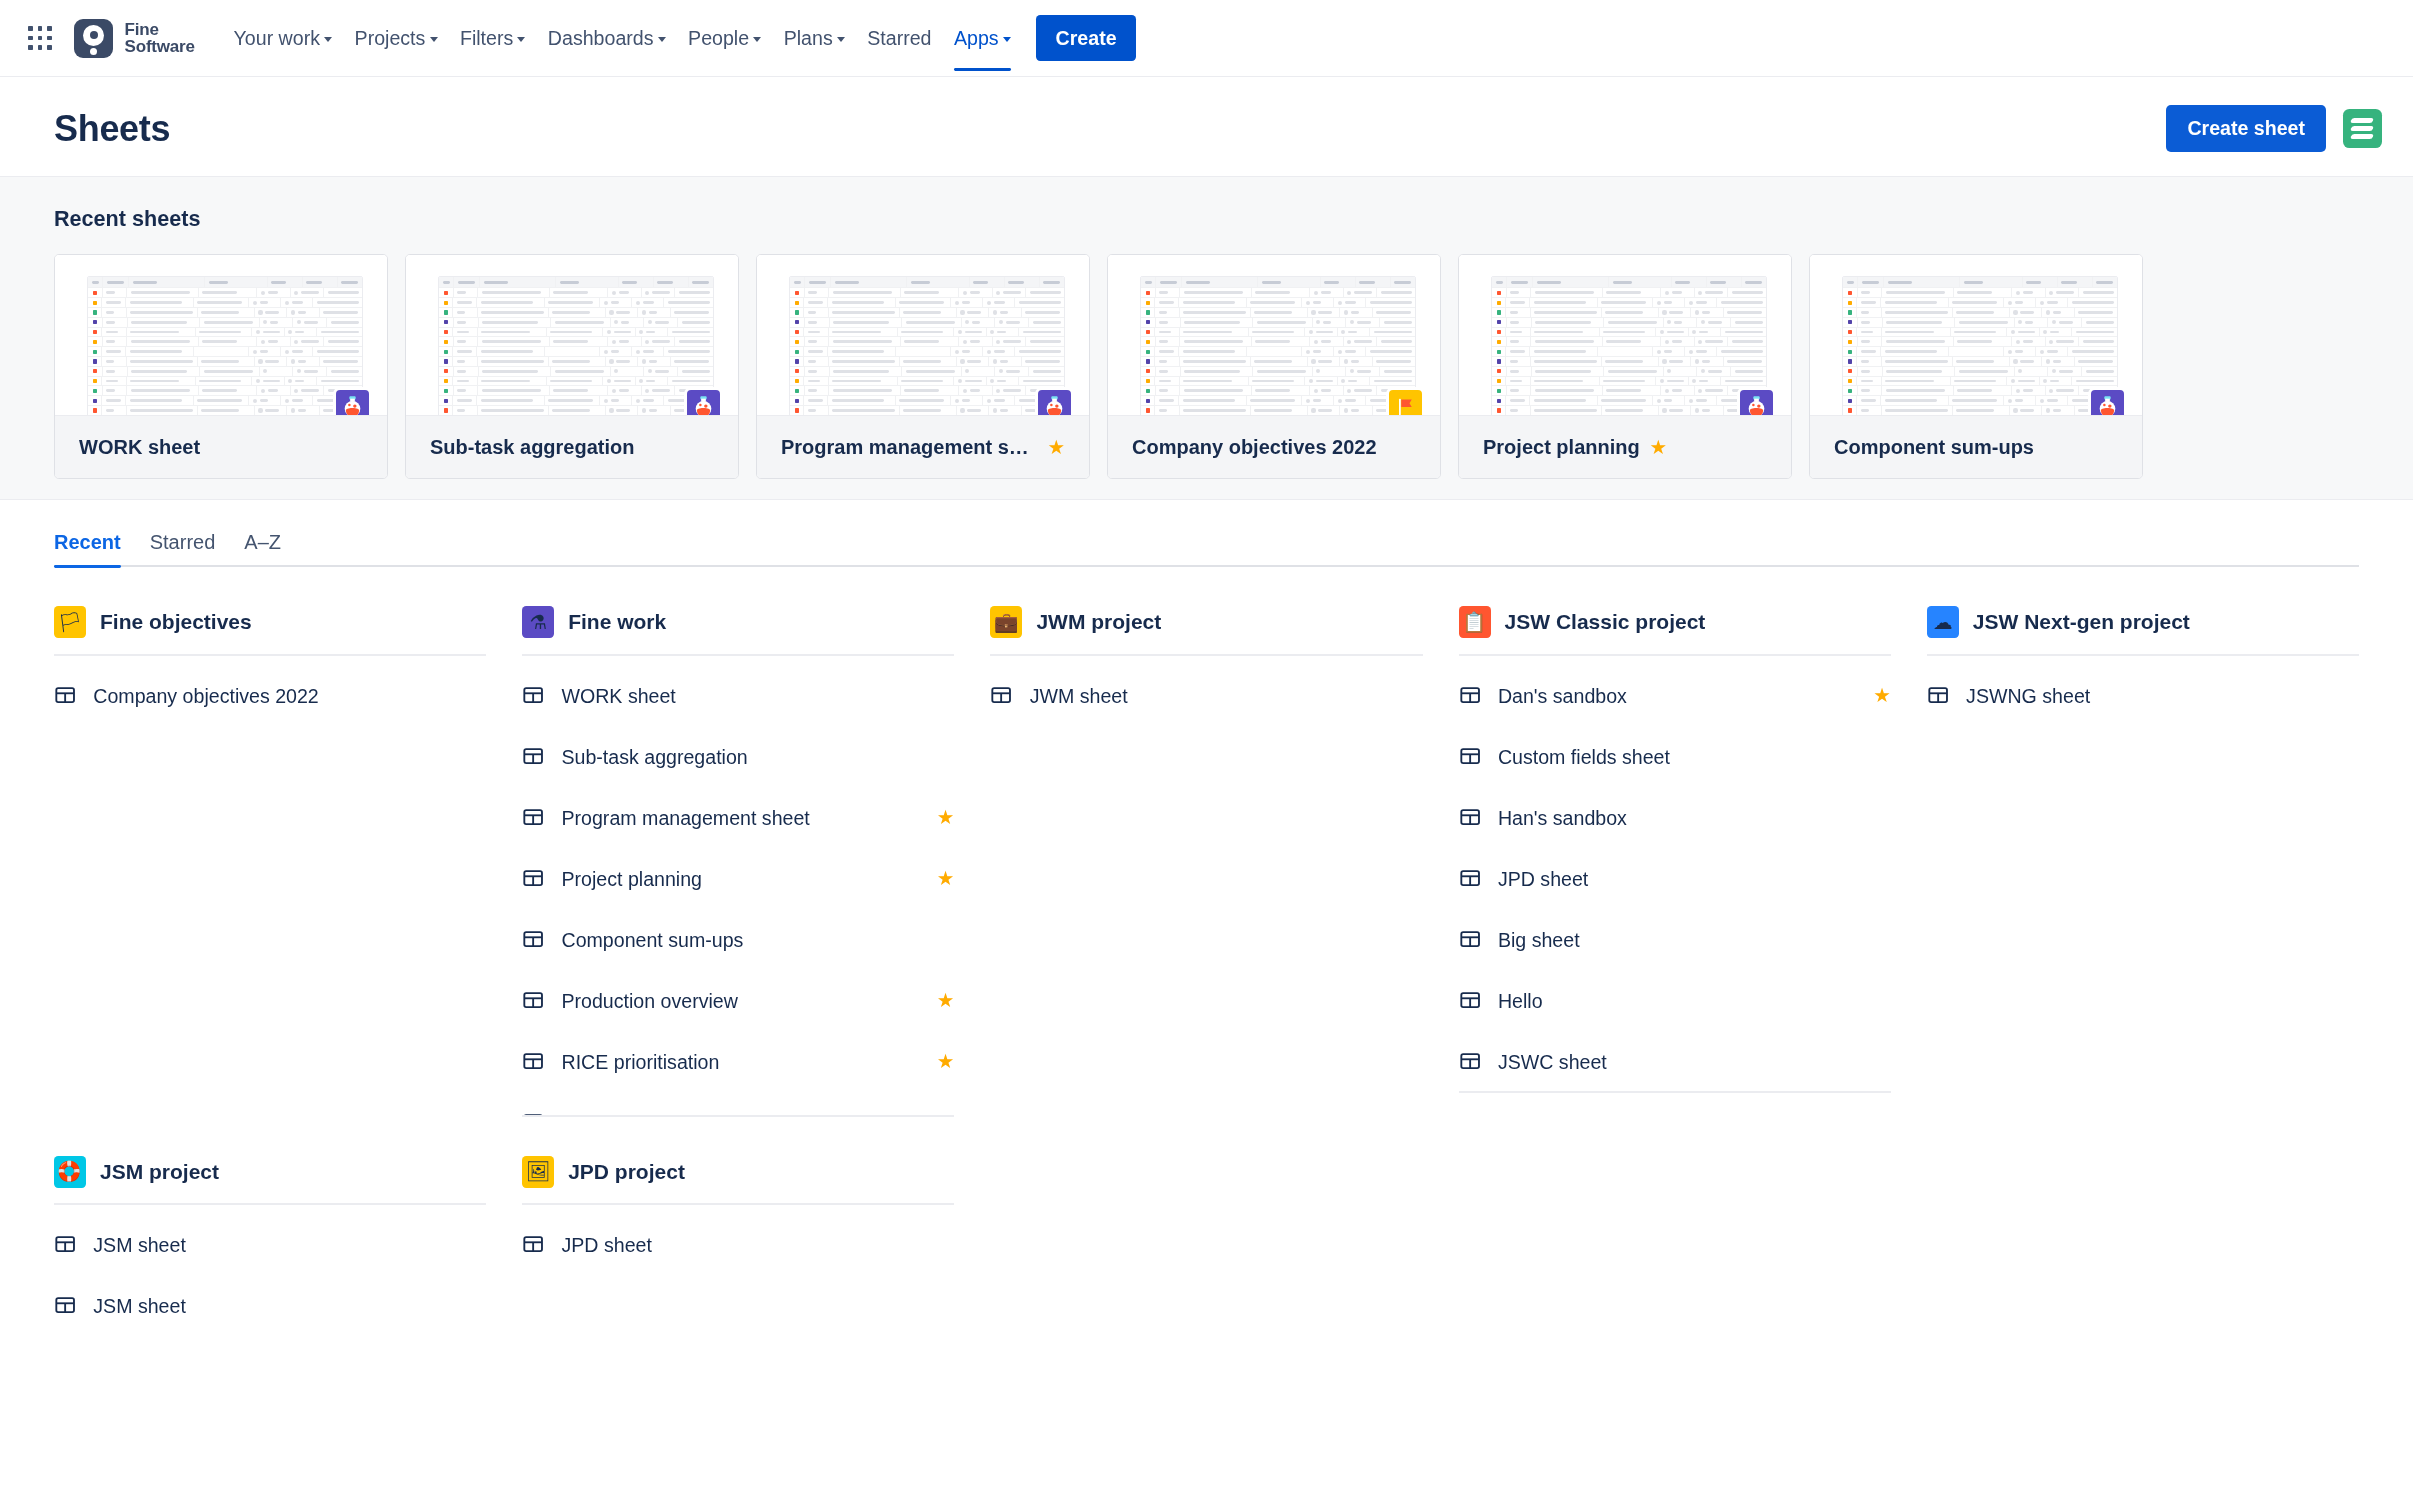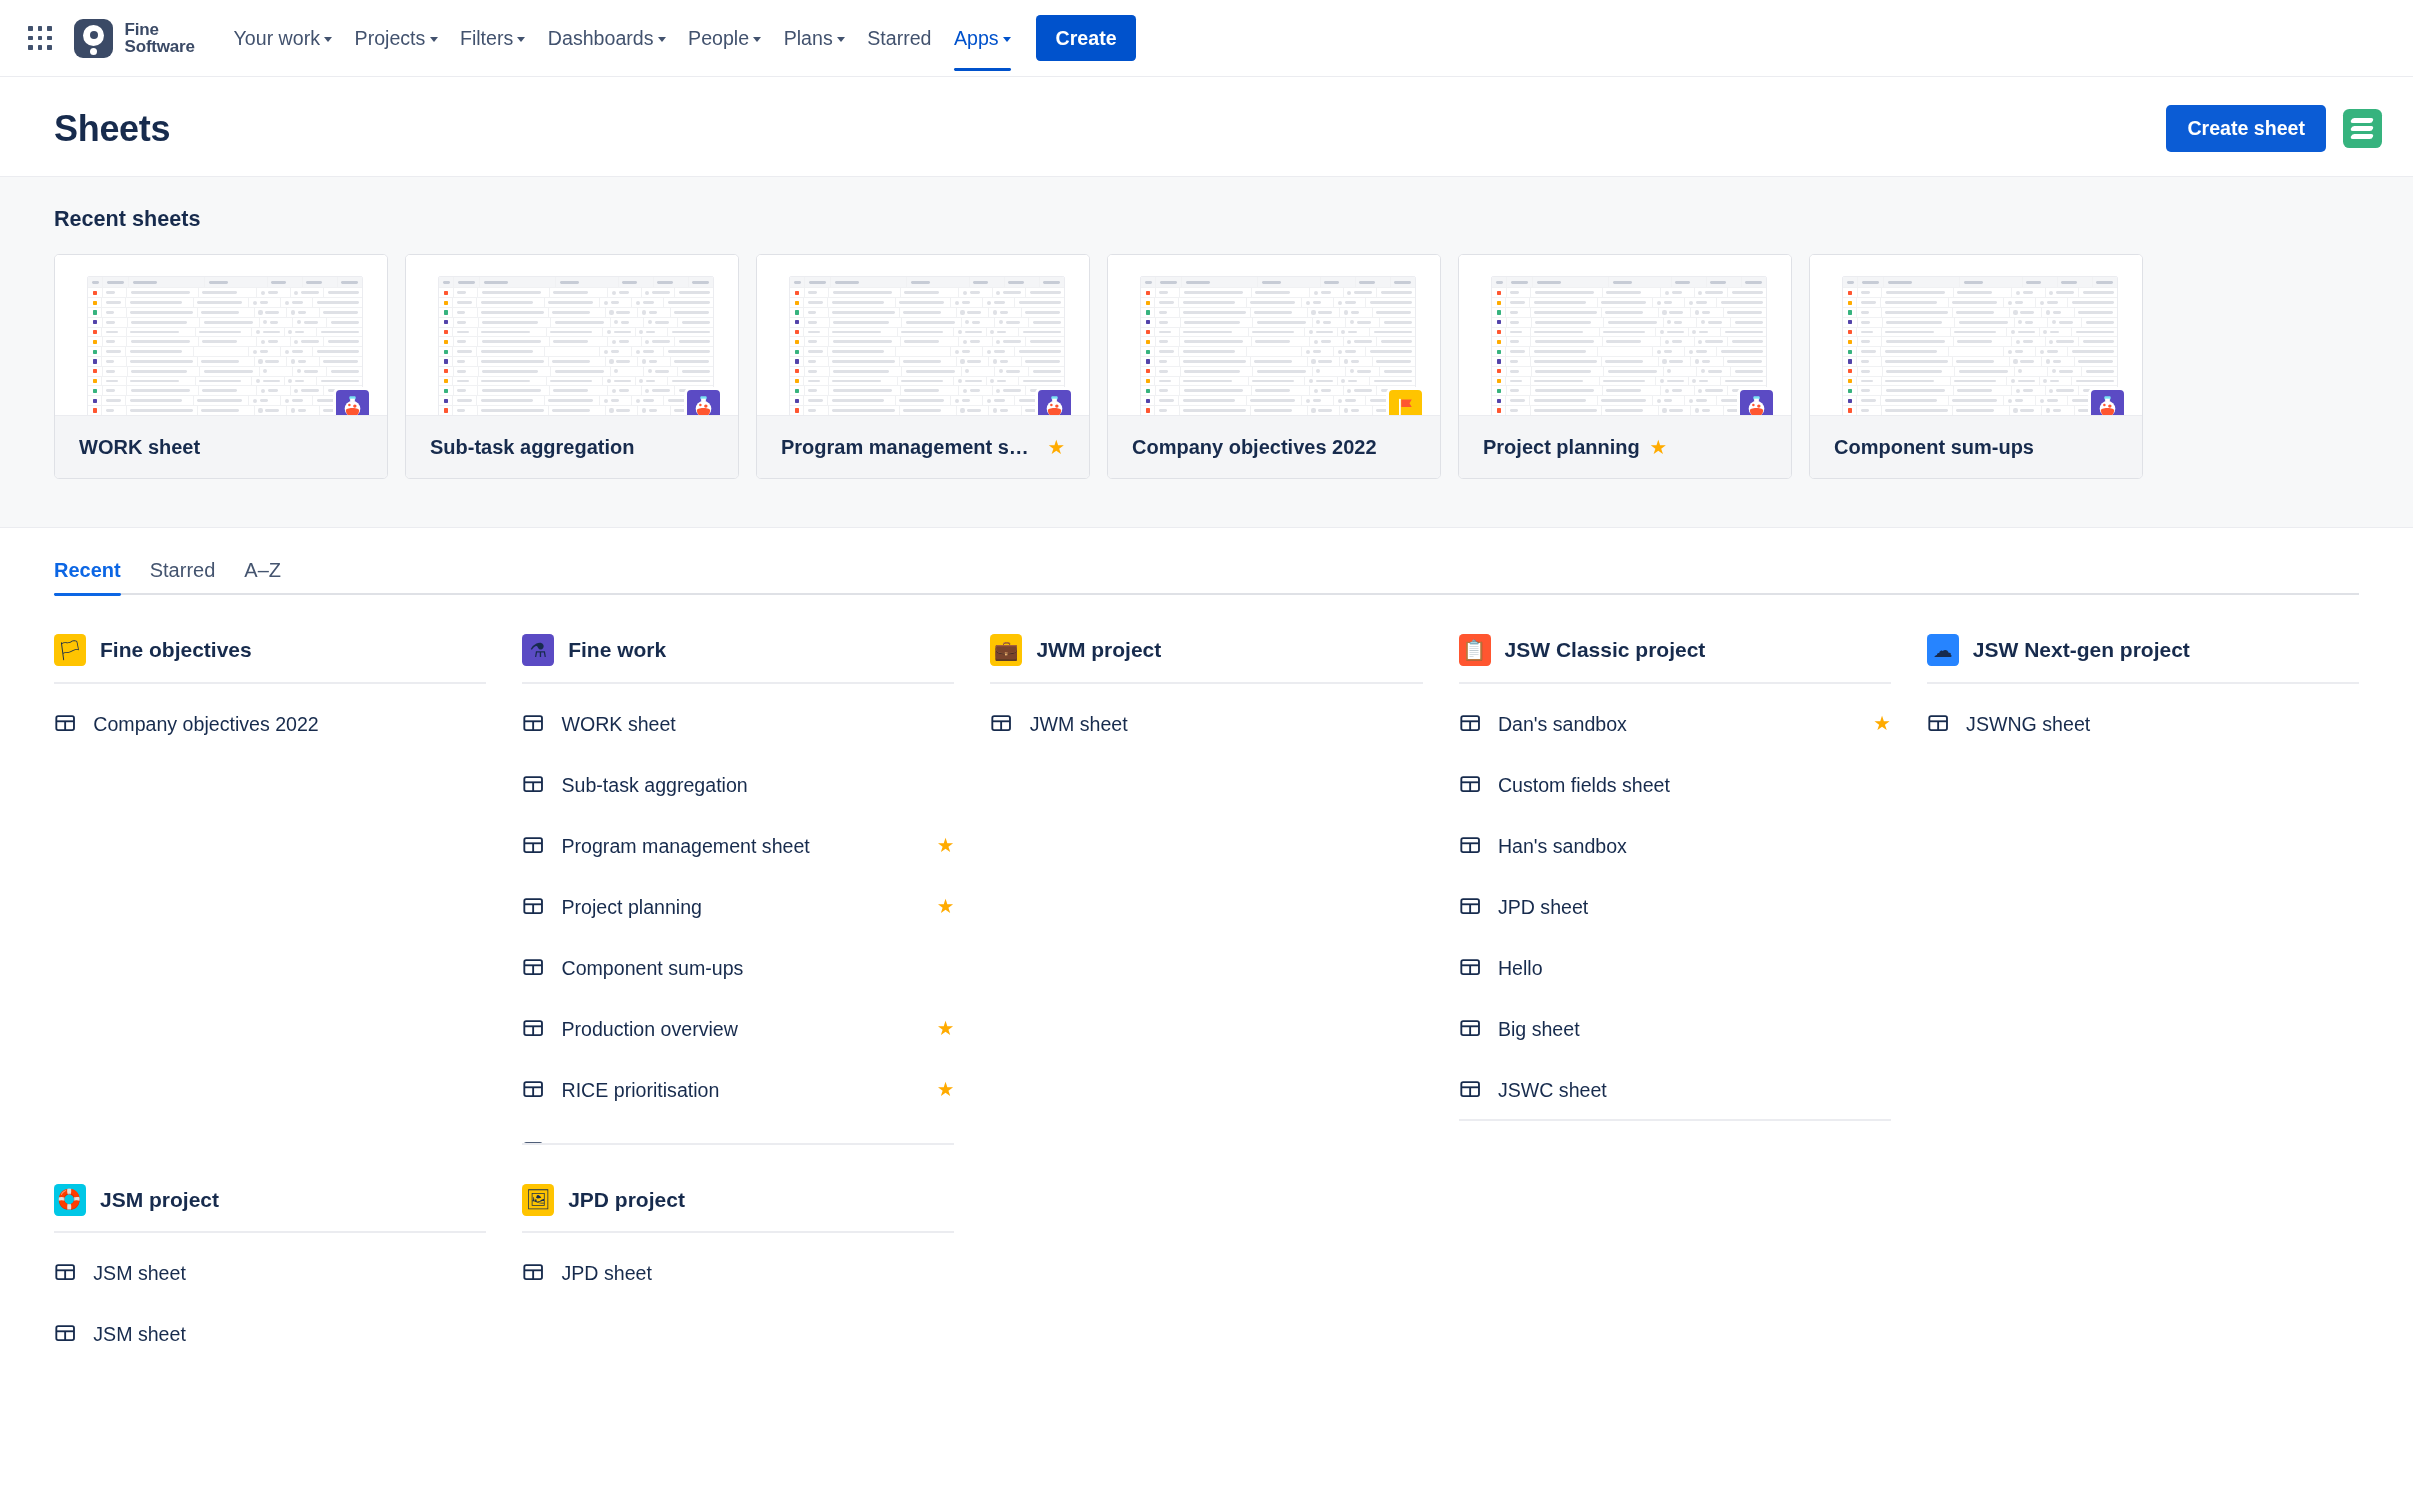--- a/index.html
+++ b/index.html
@@ -167,7 +167,7 @@
     background: #F7F8F9;
     border-top: 0.7px solid #EBECF0;
     border-bottom: 0.7px solid #EBECF0;
-    padding: 29px 0 48px 54px;
+    padding: 29px 0 20px 54px;
   }
   .recent-title { font-size: 21.6px; font-weight: 600; color: #172B4D; margin-bottom: 22.3px; }
   .cards-row { display: flex; gap: 17px; }

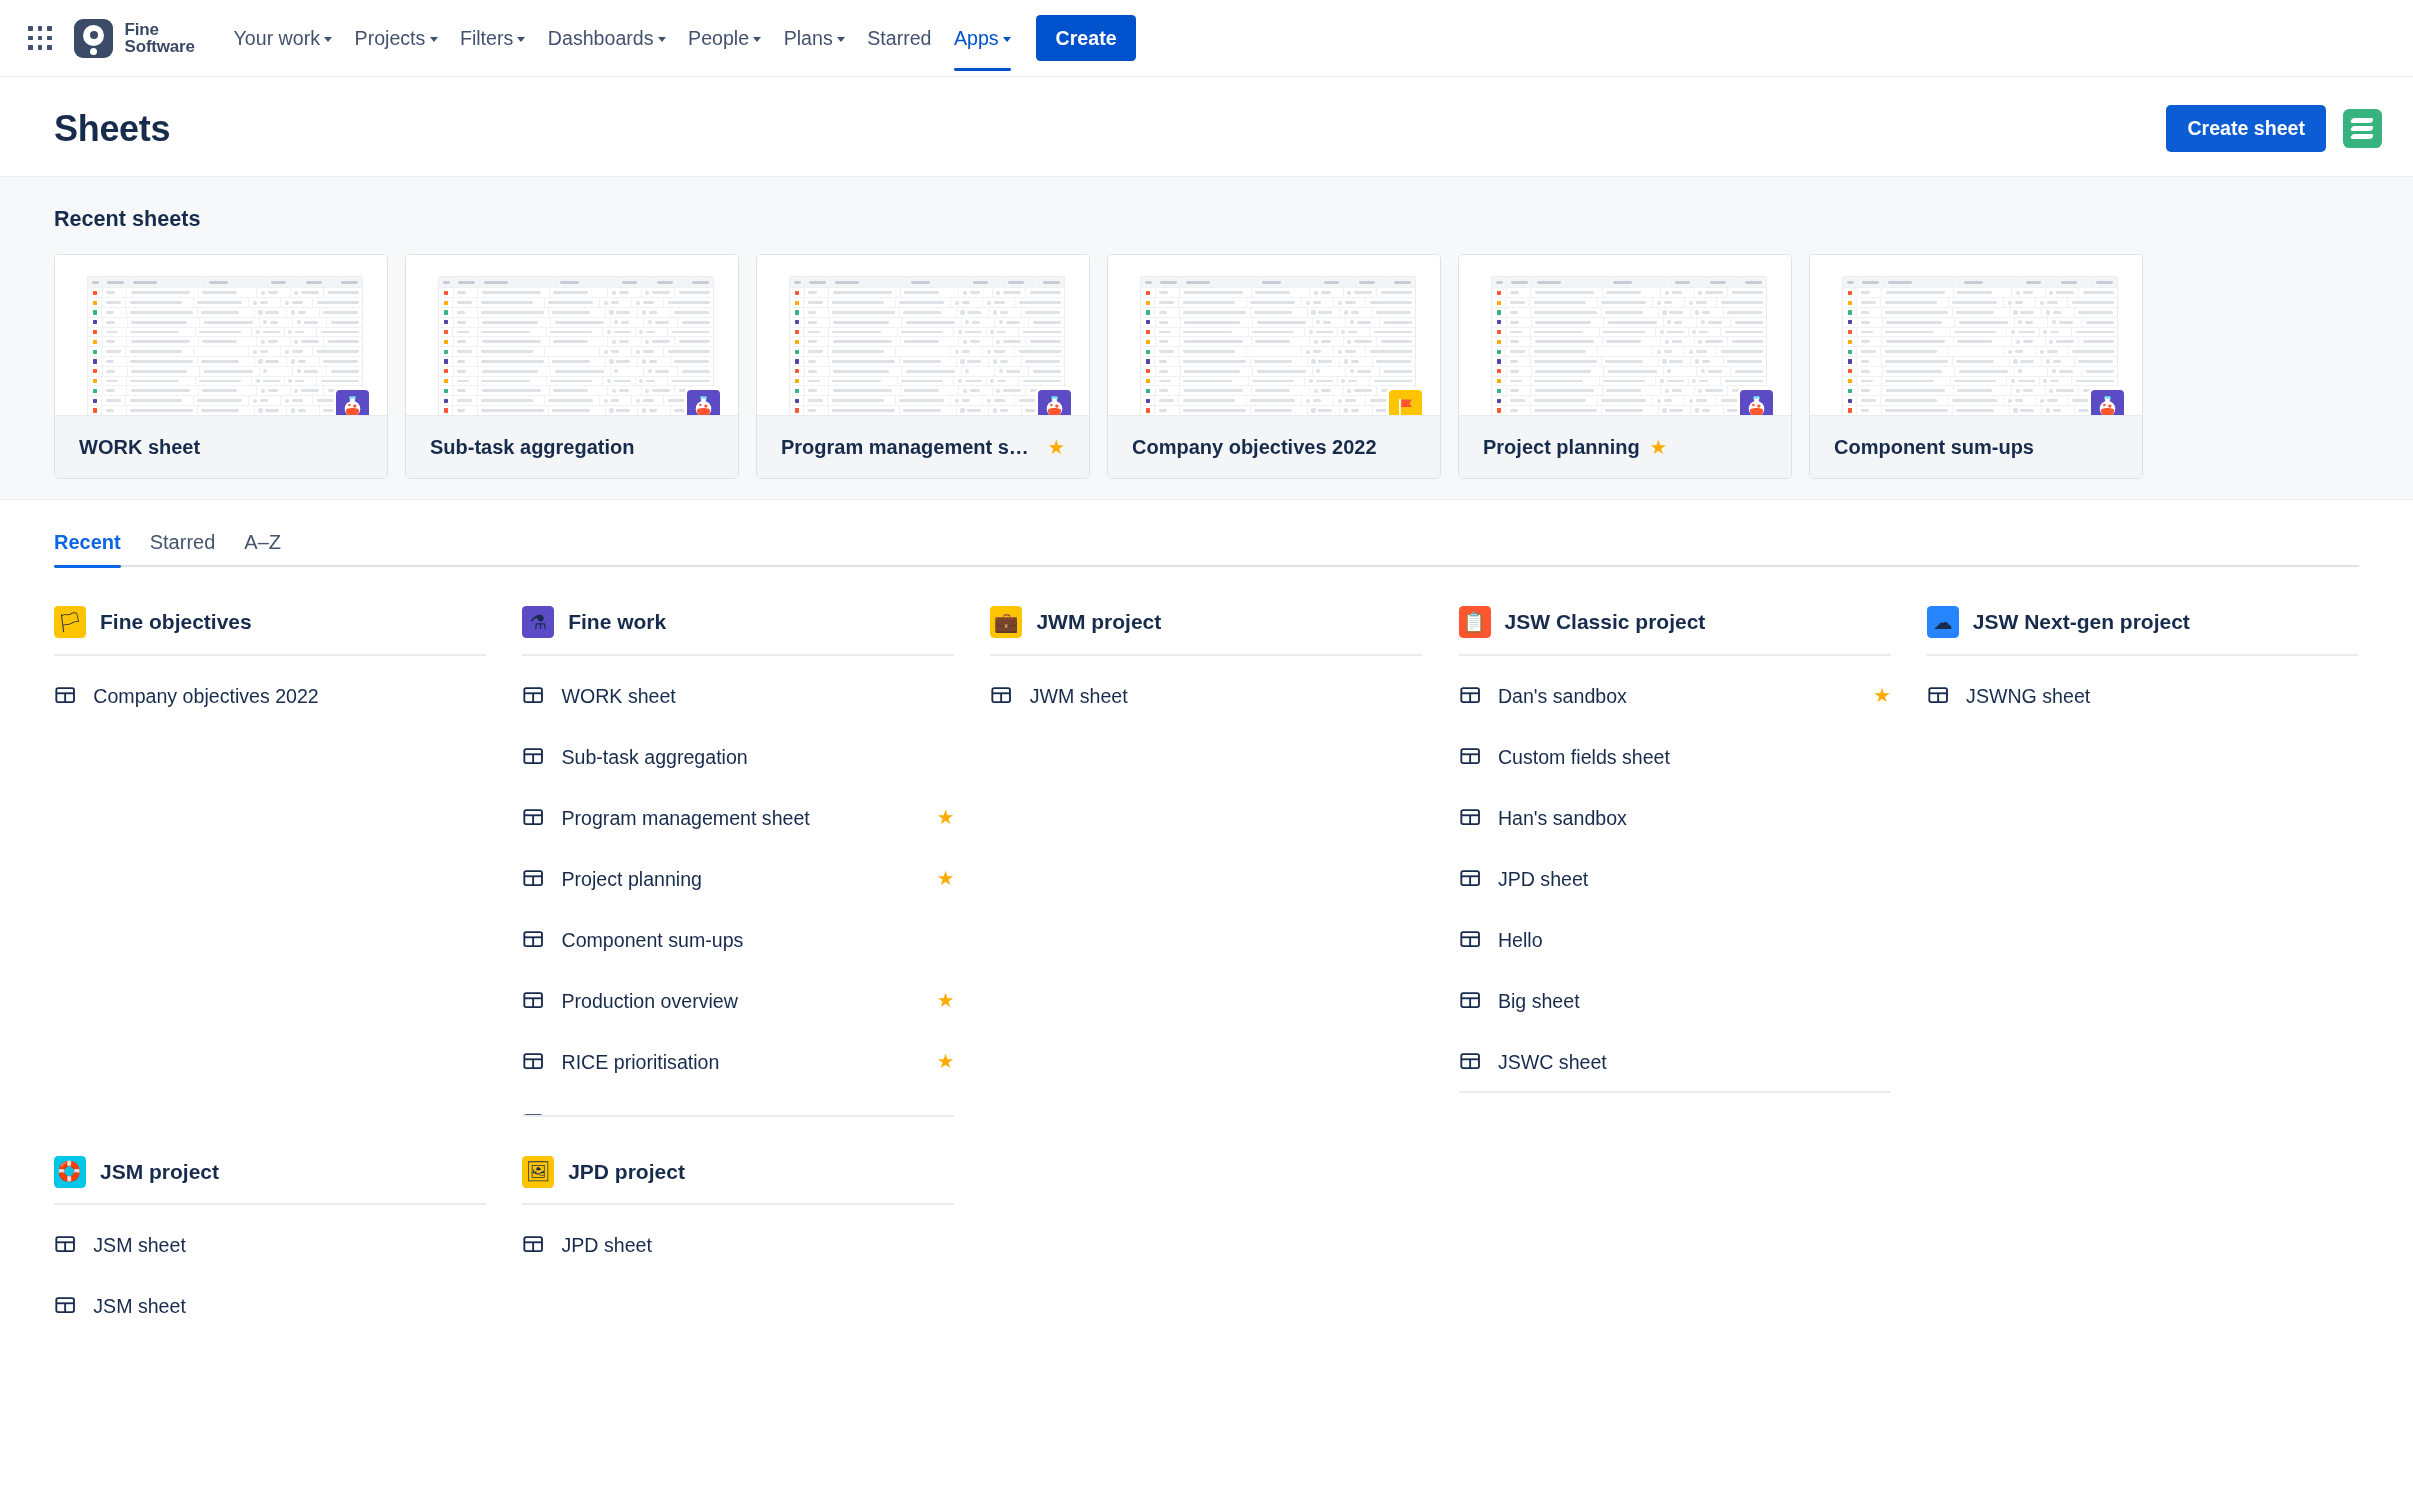--- a/index.html
+++ b/index.html
@@ -2770,7 +2770,7 @@
               <line x1="2.5" y1="10" x2="21.5" y2="10" stroke="#172B4D" stroke-width="2"></line>
               <line x1="12" y1="10" x2="12" y2="19.5" stroke="#172B4D" stroke-width="2"></line>
             </svg></span>
-          <span class="label">Hello</span>
+          <span class="label">Big sheet</span>
         </div>
         <div class="sheet-item">
           <span class="grid-icon"><svg width="22.3" height="22.3" viewBox="0 0 24 24" fill="none">
@@ -2778,7 +2778,7 @@
               <line x1="2.5" y1="10" x2="21.5" y2="10" stroke="#172B4D" stroke-width="2"></line>
               <line x1="12" y1="10" x2="12" y2="19.5" stroke="#172B4D" stroke-width="2"></line>
             </svg></span>
-          <span class="label">Big sheet</span>
+          <span class="label">Hello</span>
         </div>
         <div class="sheet-item">
           <span class="grid-icon"><svg width="22.3" height="22.3" viewBox="0 0 24 24" fill="none">

